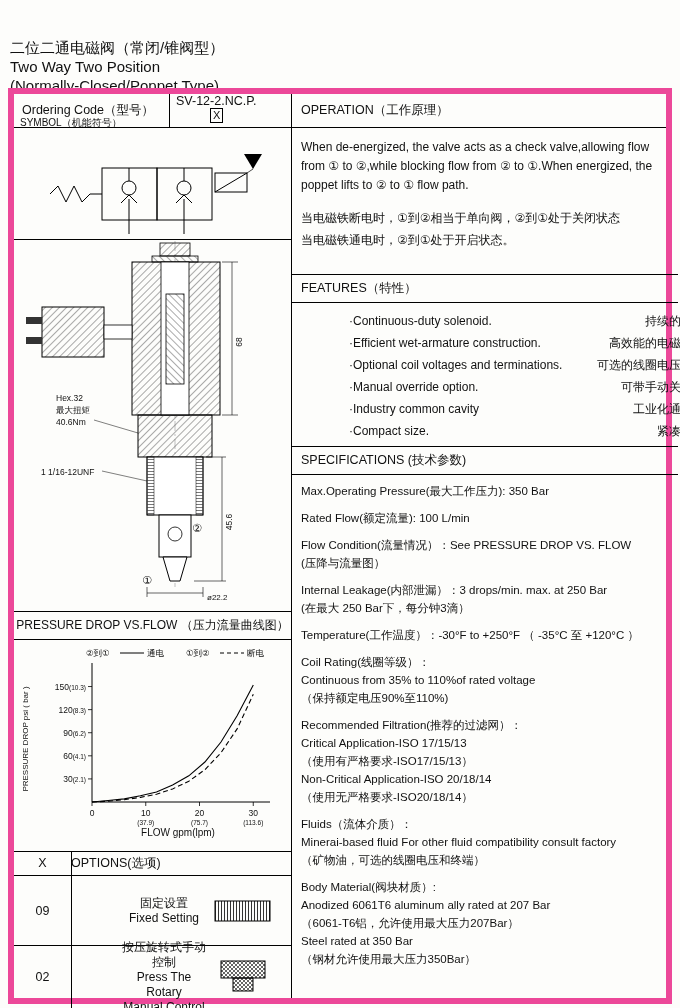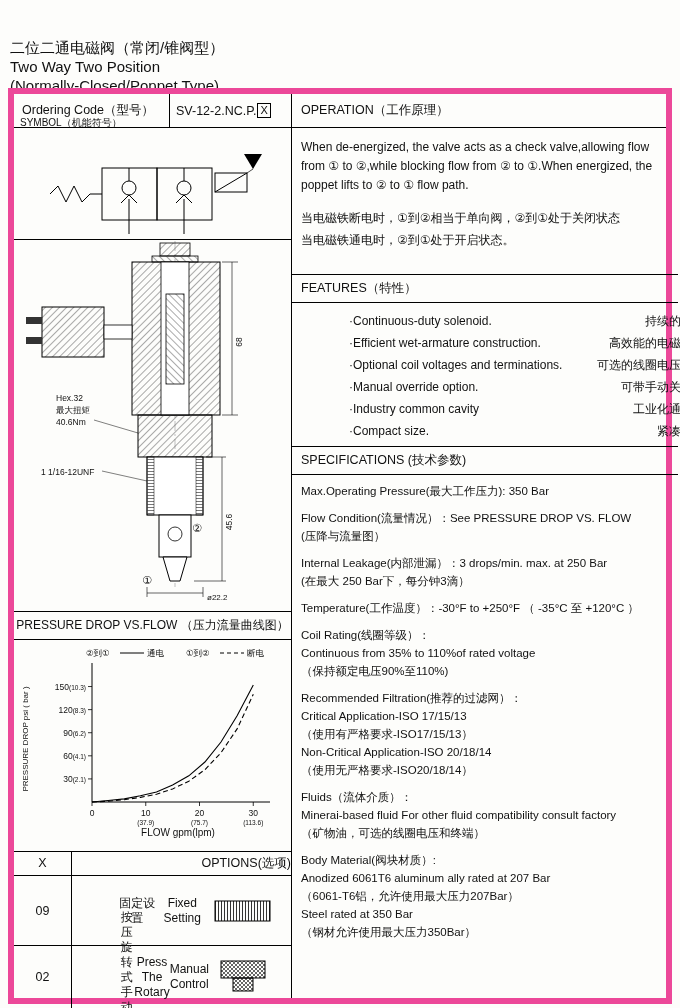--- a/index.html
+++ b/index.html
@@ -21,7 +21,7 @@
   .cell-flex { display:flex; align-items:center; }
 
   .ordering-label { left:8px; top:0; height:33px; font-size:12.5px; }
-  .ordering-code  { left:162px; top:0; height:33px; font-size:12.5px; }
+  .ordering-code  { left:162px; top:0; height:33px; font-size:12.5px;flex-direction:column; }
   .boxx { display:inline-block; border:1px solid #000; padding:0 2px; margin-left:1px; font-size:11px; line-height:13px; }
 
   .symbol-label { left:6px; top:22px; font-size:10px; }

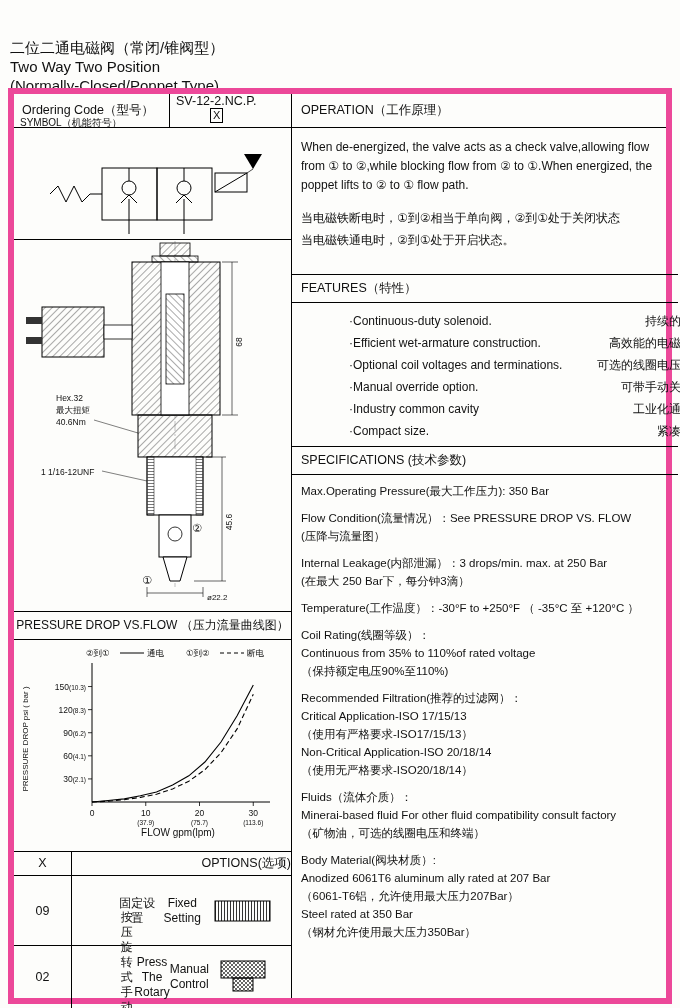--- a/index.html
+++ b/index.html
@@ -272,6 +272,9 @@
         <div>Max.Operating Pressure(最大工作压力): 350 Bar</div>
       </div>
       <div class="spec-par">
+        <div>Rated Flow(额定流量): 100 L/min</div>
+      </div>
+      <div class="spec-par">
         <div>Flow Condition(流量情况）：See PRESSURE DROP VS. FLOW</div>
         <div>(压降与流量图）</div>
       </div>

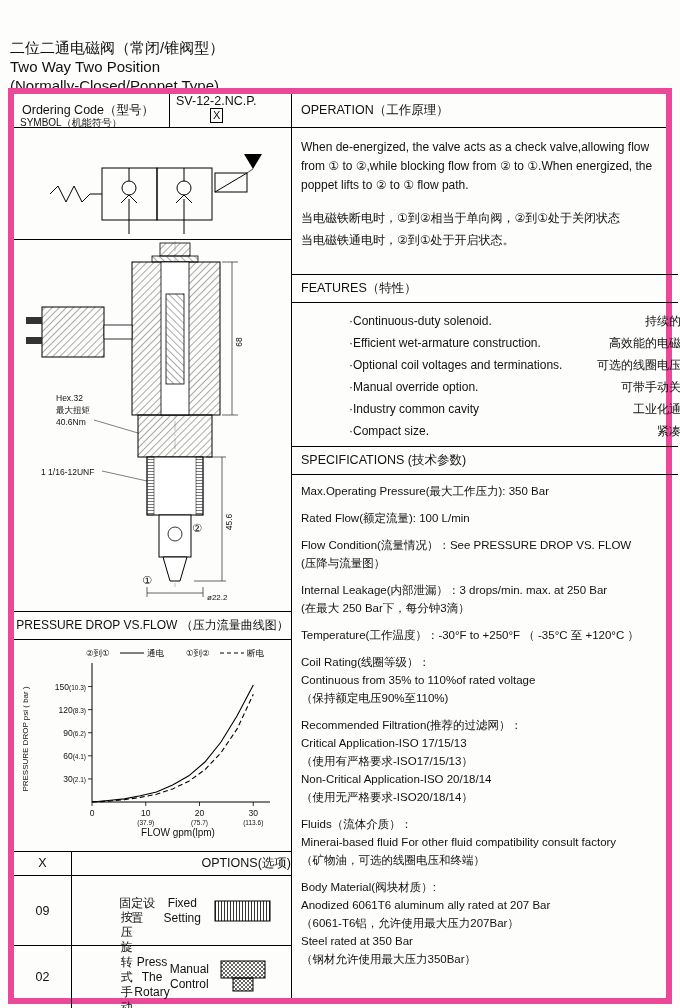--- a/index.html
+++ b/index.html
@@ -42,7 +42,7 @@
   .spec-par { margin-bottom:9px; }
 
   .opt-head-x   { left:0;    top:757px; width:57px;  height:24px; line-height:24px; text-align:center; font-size:12.5px; }
-  .opt-head-lbl { left:57px; top:757px; width:220px; height:24px; line-height:24px; text-align:right; font-size:12.5px; }
+  .opt-head-lbl { left:57px; top:757px; width:220px; height:24px; line-height:24px; text-align:left; font-size:12.5px; }
   .opt-row { position:absolute; left:0; width:277px; }
   .opt-num  { position:absolute; left:0; top:0; bottom:0; width:57px; display:flex; align-items:center; justify-content:center; font-size:12.5px; }
   .opt-text { position:absolute; left:57px; top:0; bottom:0; width:138px; display:flex; flex-direction:row; align-items:center; justify-content:center; font-size:12px; line-height:15px; text-align:center;padding-left:48px; }

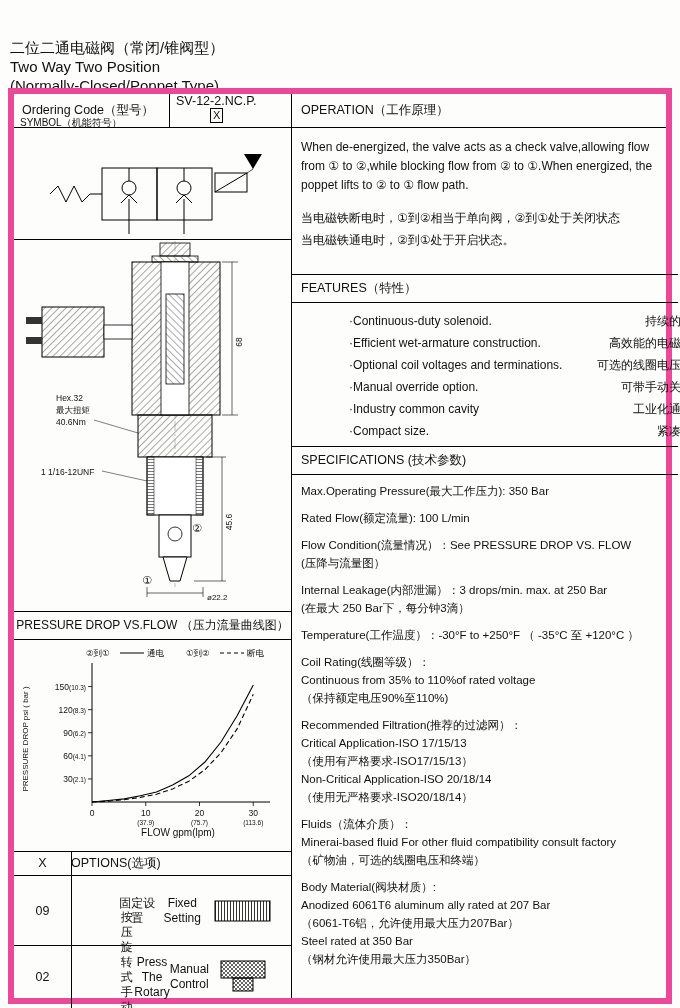--- a/index.html
+++ b/index.html
@@ -45,7 +45,7 @@
   .opt-head-lbl { left:57px; top:757px; width:220px; height:24px; line-height:24px; text-align:left; font-size:12.5px; }
   .opt-row { position:absolute; left:0; width:277px; }
   .opt-num  { position:absolute; left:0; top:0; bottom:0; width:57px; display:flex; align-items:center; justify-content:center; font-size:12.5px; }
-  .opt-text { position:absolute; left:57px; top:0; bottom:0; width:138px; display:flex; flex-direction:row; align-items:center; justify-content:center; font-size:12px; line-height:15px; text-align:center;padding-left:48px; }
+  .opt-text { position:absolute; left:57px; top:0; bottom:0; width:138px; display:flex; flex-direction:column; align-items:center; justify-content:center; font-size:12px; line-height:15px; text-align:center;padding-left:48px; }
   .opt-icon { position:absolute; left:200px; top:50%; transform:translateY(-50%); }
 
   svg text { font-family:"Liberation Sans","DejaVu Sans",sans-serif; fill:#111; }

